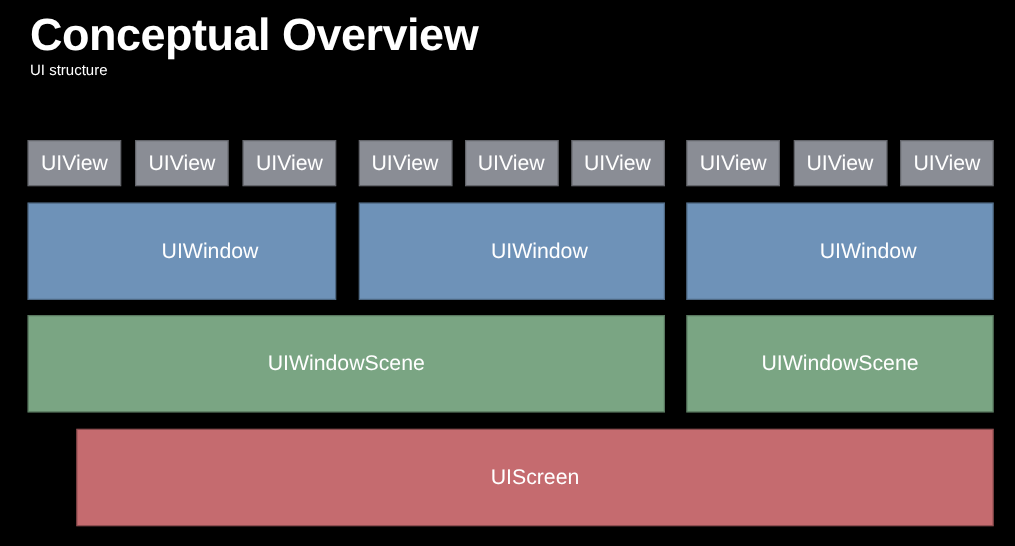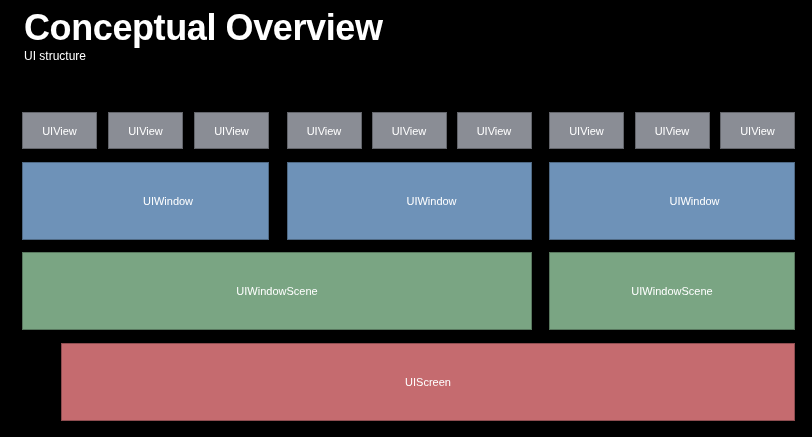--- a/index.html
+++ b/index.html
@@ -28,7 +28,7 @@
   .g1 { width: 247px; } .g2 { width: 245px; } .g3 { width: 246px; }
   .box {
     display: flex; align-items: center; justify-content: center;
-    color: var(--text, #ffffff); font-size: 11px;
+    color: var(--text, #ffffff); font-size: 17px;
     box-sizing: border-box; border: 1px solid rgba(0,0,0,0.28);
   }
   .view   { width: 75px;  height: 37px; background: var(--view-fill, #8a8d95); }

